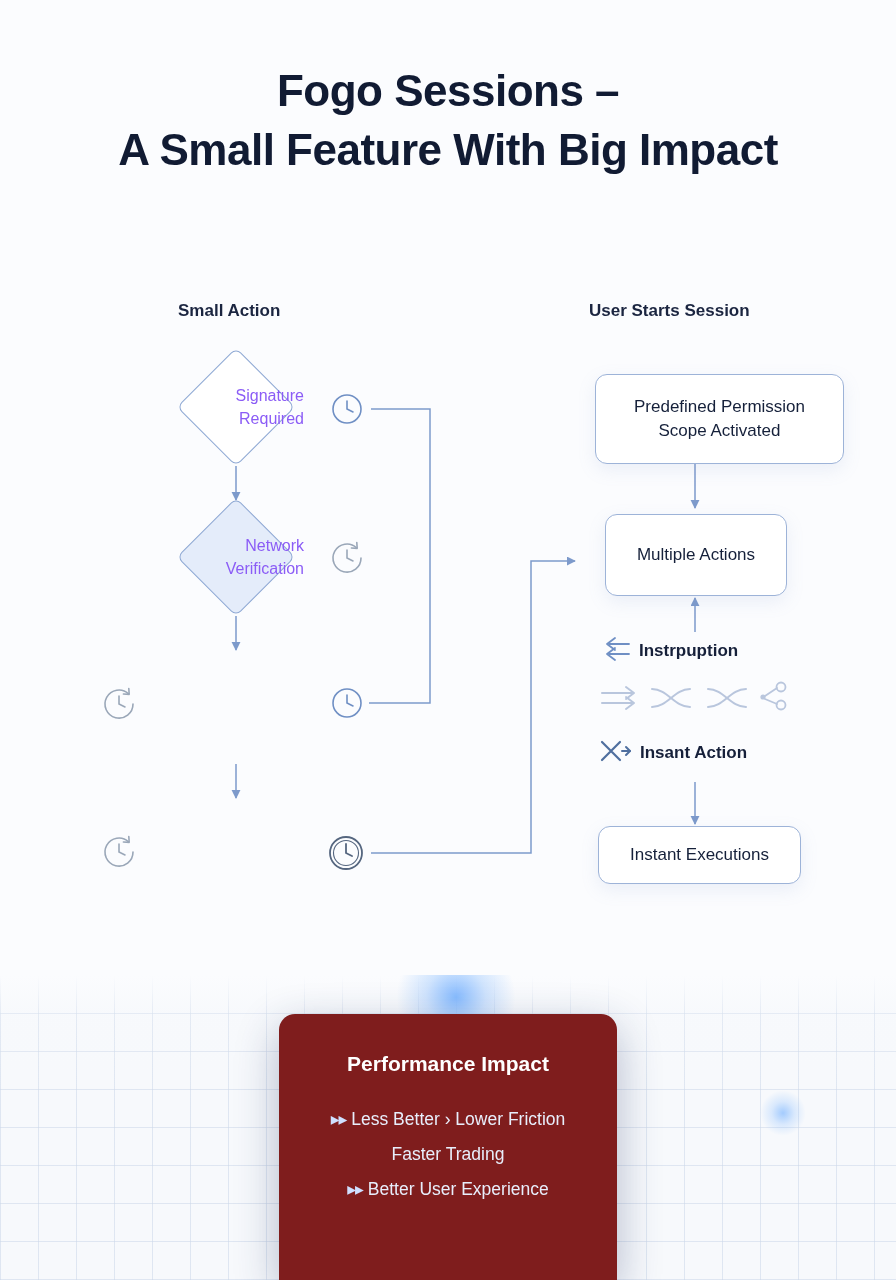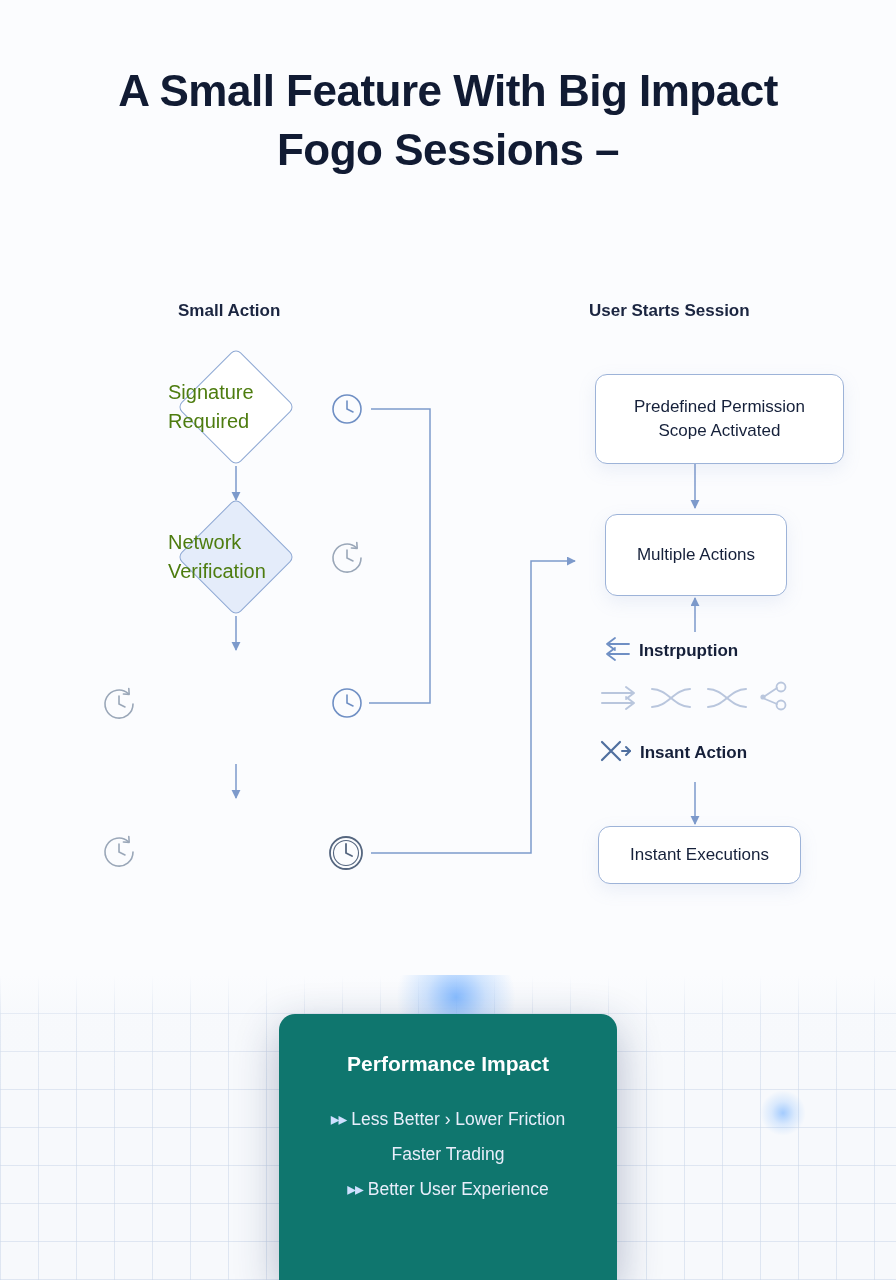--- a/index.html
+++ b/index.html
@@ -178,8 +178,8 @@
 <div id="page">
 
   <div class="title">
+    <span class="title-line">Fogo Sessions –</span>
     <span class="title-line">A Small Feature With Big Impact</span>
-    <span class="title-line">Fogo Sessions –</span>
   </div>
 
   <div class="col-head" id="head-left">Small Action</div>

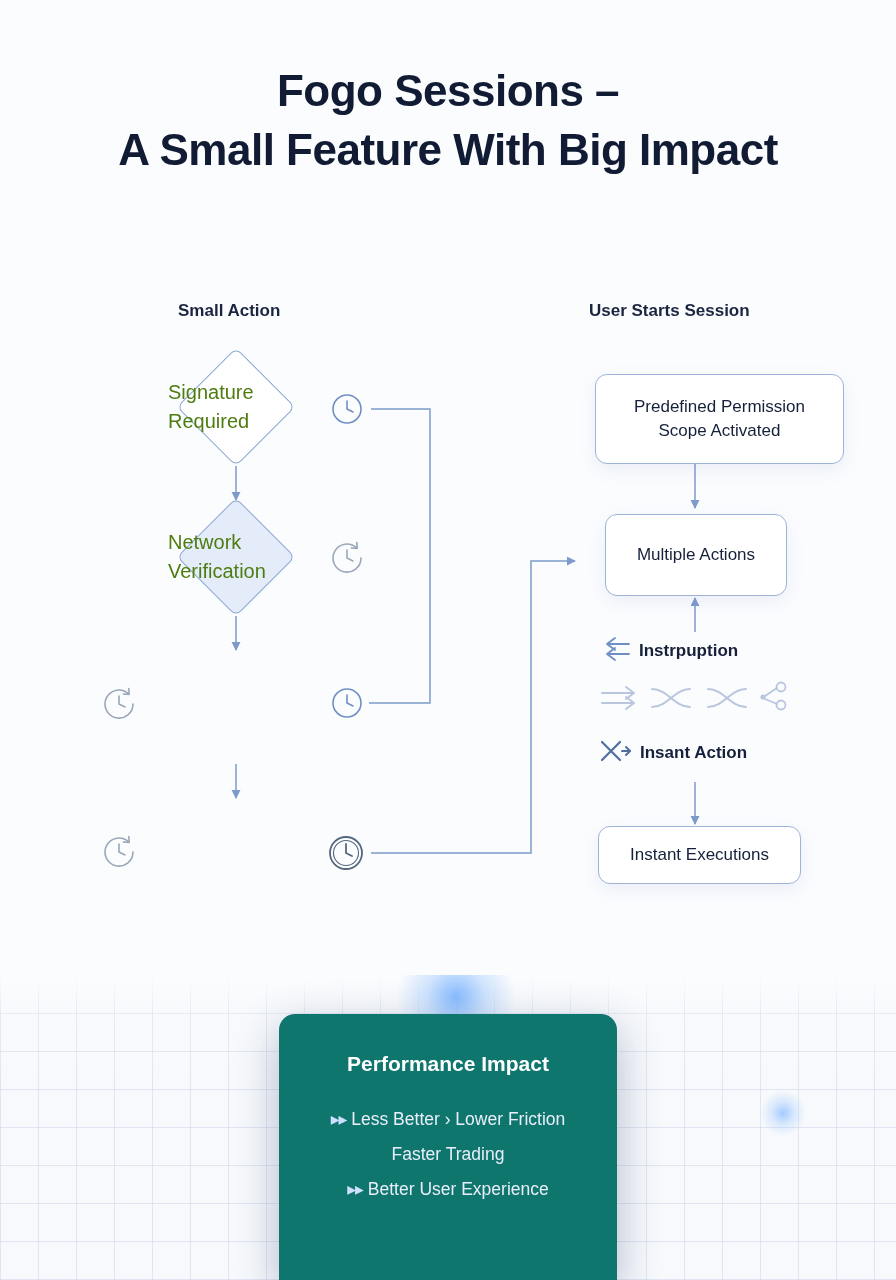--- a/index.html
+++ b/index.html
@@ -74,10 +74,10 @@
   .diamond .dlabel {
     position: relative;
     z-index: 2;
-    text-align: left;
-    font-size: 20px;
+    text-align: right;
+    font-size: 16px;
     line-height: 1.45;
-    color: #4d7c0f;
+    color: #8b5cf6;
     white-space: pre-line;
     width: 136px;
   }

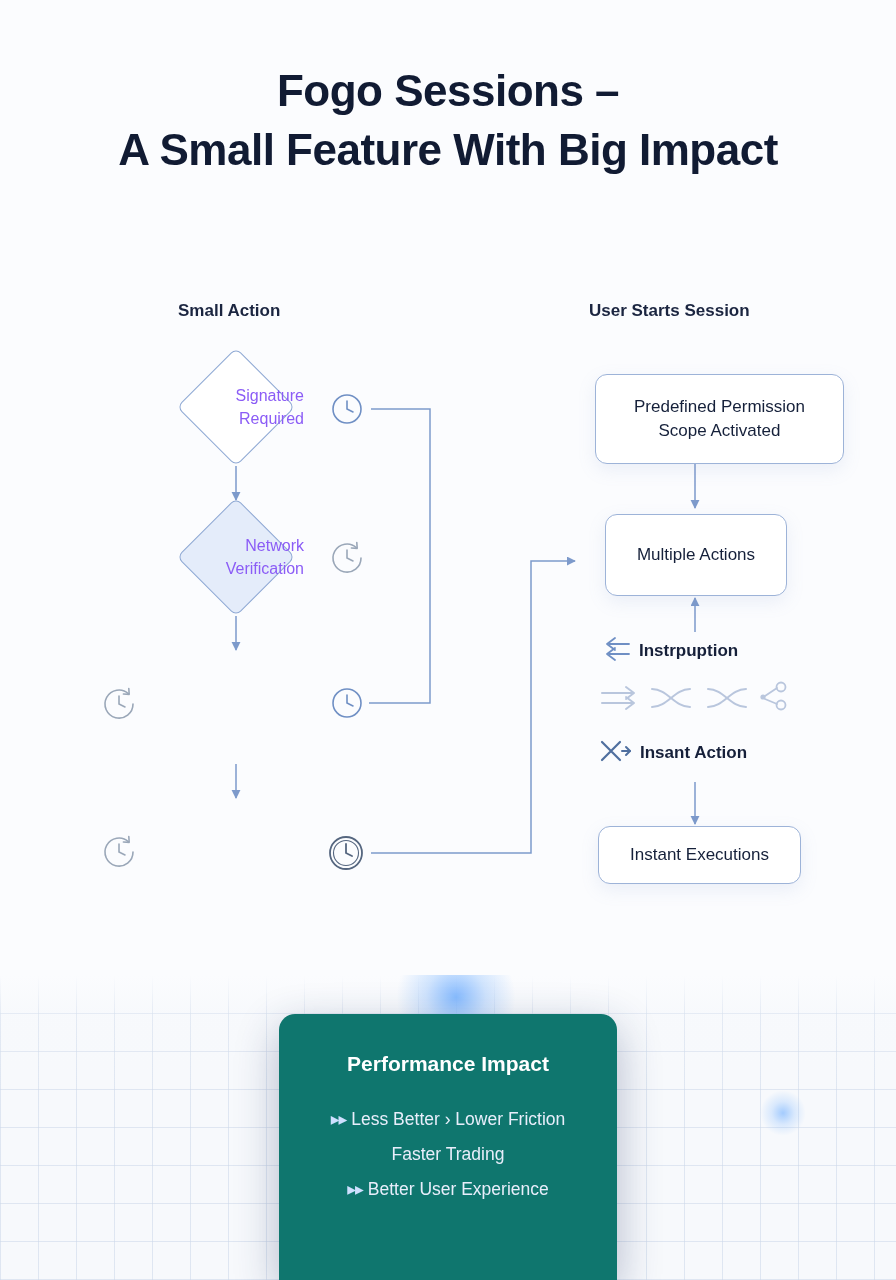--- a/index.html
+++ b/index.html
@@ -148,7 +148,7 @@
     position: absolute;
     left: 279px; top: 1014px;
     width: 338px; height: 266px;
-    background: #0f766e;
+    background: #7f1d1d;
     border-radius: 16px 16px 0 0;
     box-shadow: 0 14px 44px rgba(30,50,100,0.32);
     overflow: hidden;

